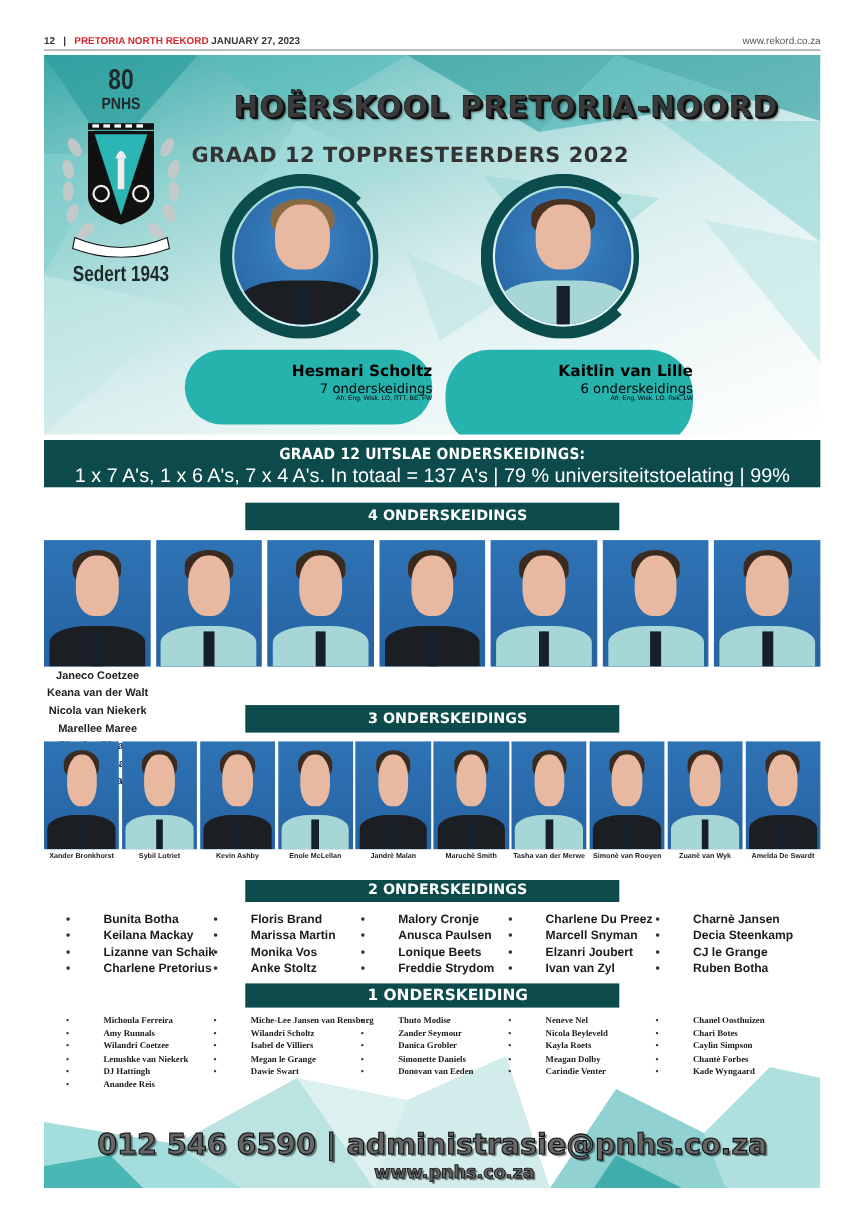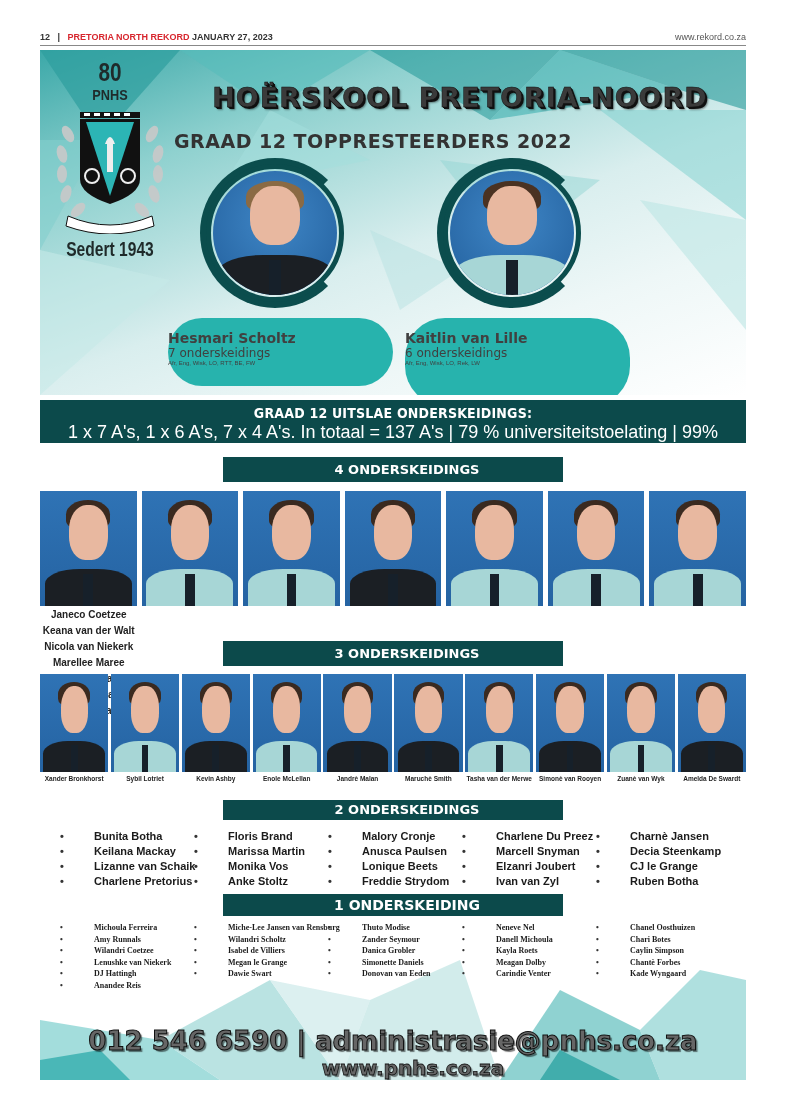--- a/index.html
+++ b/index.html
@@ -31,7 +31,7 @@
   .star { position: absolute; }
   .star .ring { position: absolute; border-radius: 50%; border: 8px solid #0b4d4d; }
   .star .photo { position: absolute; border-radius: 50%; overflow: hidden; background: radial-gradient(circle at 50% 40%, #3f86c6 0%, #2a6aa8 70%, #1f5a93 100%); }
-  .star .pill { position: absolute; background: #27b3ad; border-radius: 40px; color: #404040; text-align: left; }
+  .star .pill { position: absolute; background: #27b3ad; border-radius: 40px; color: #000000; text-align: right; }
   .star .pill .nm { font-weight: bold; font-size: 14px; display: block; margin-top: 12px; font-family: "DejaVu Sans", sans-serif; }
   .star .pill .cnt { font-size: 12px; display: block; font-family: "DejaVu Sans", sans-serif; }
   .star .pill .subj { font-size: 6px; display: block; }

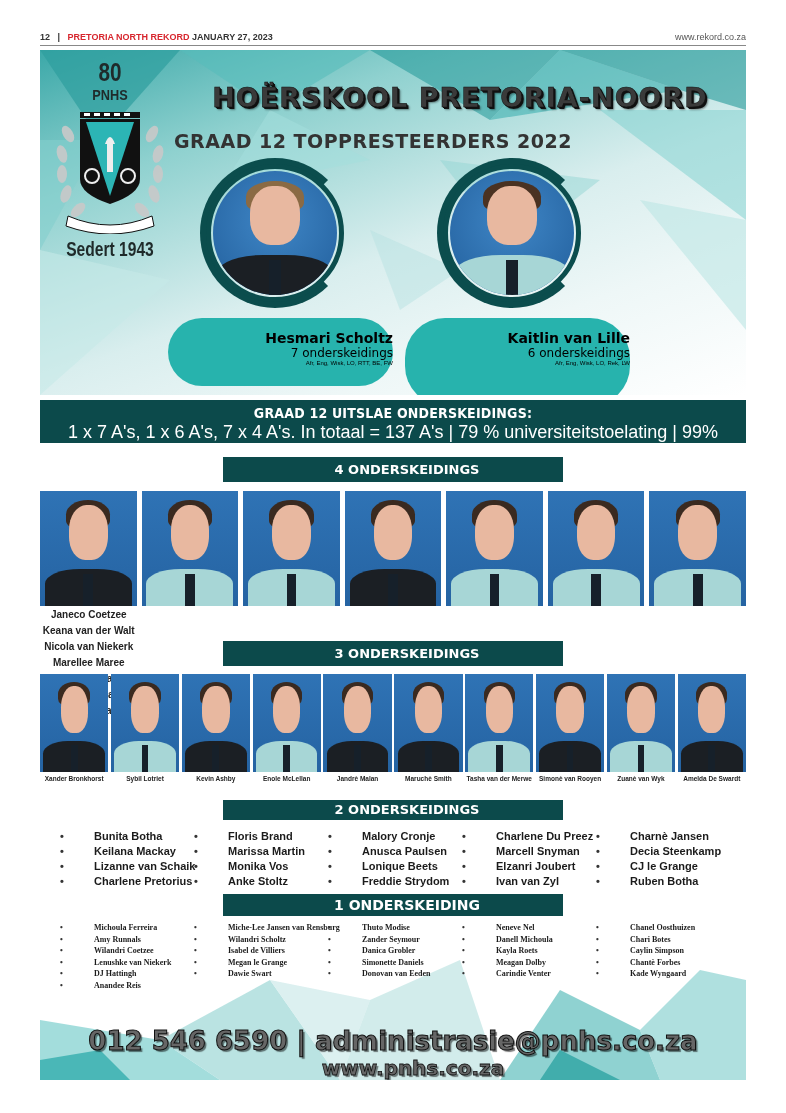--- a/index.html
+++ b/index.html
@@ -422,7 +422,7 @@
       </div>
       <div class="col">
         <div class="li">Neneve Nel</div>
-        <div class="li">Danell Michoula</div>
+        <div class="li">Nicola Beyleveld</div>
         <div class="li">Kayla Roets</div>
         <div class="li">Meagan Dolby</div>
         <div class="li">Carindie Venter</div>

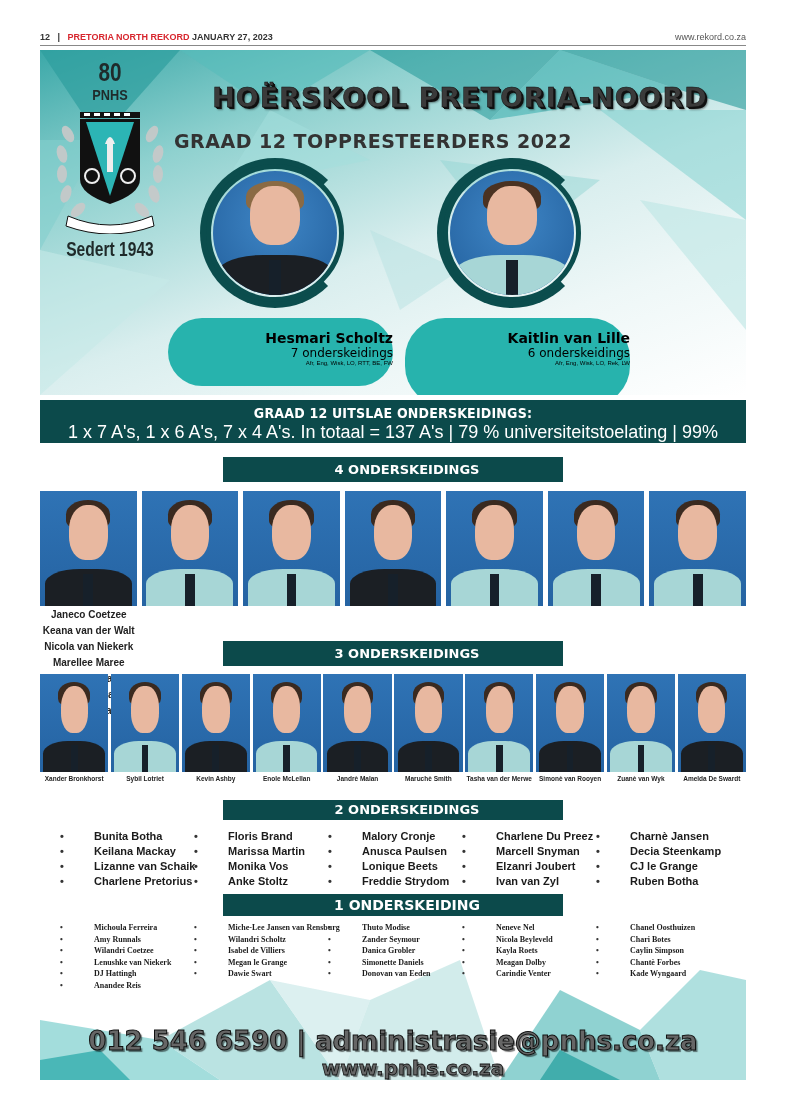--- a/index.html
+++ b/index.html
@@ -68,7 +68,7 @@
   .footer { position: absolute; left: 0; top: 910px; width: 706px; height: 120px; overflow: hidden; }
   .contact { position: absolute; left: 0; top: 976px; width: 706px; text-align: center; color: #555; font-family: "DejaVu Sans", sans-serif; font-weight: bold; }
   .contact .line1 { font-size: 26px; display: block; -webkit-text-stroke: 1px #111; color: #666; text-shadow: 2px 2px 1px rgba(0,0,0,0.5); }
-  .contact .line2 { font-size: 20px; display: block; -webkit-text-stroke: 0.8px #111; color: #666; text-shadow: 2px 2px 1px rgba(0,0,0,0.5); margin-left: 40px; }
+  .contact .line2 { font-size: 16px; display: block; -webkit-text-stroke: 0.8px #111; color: #666; text-shadow: 2px 2px 1px rgba(0,0,0,0.5); margin-left: 40px; }
 </style>
 </head>
 <body>

